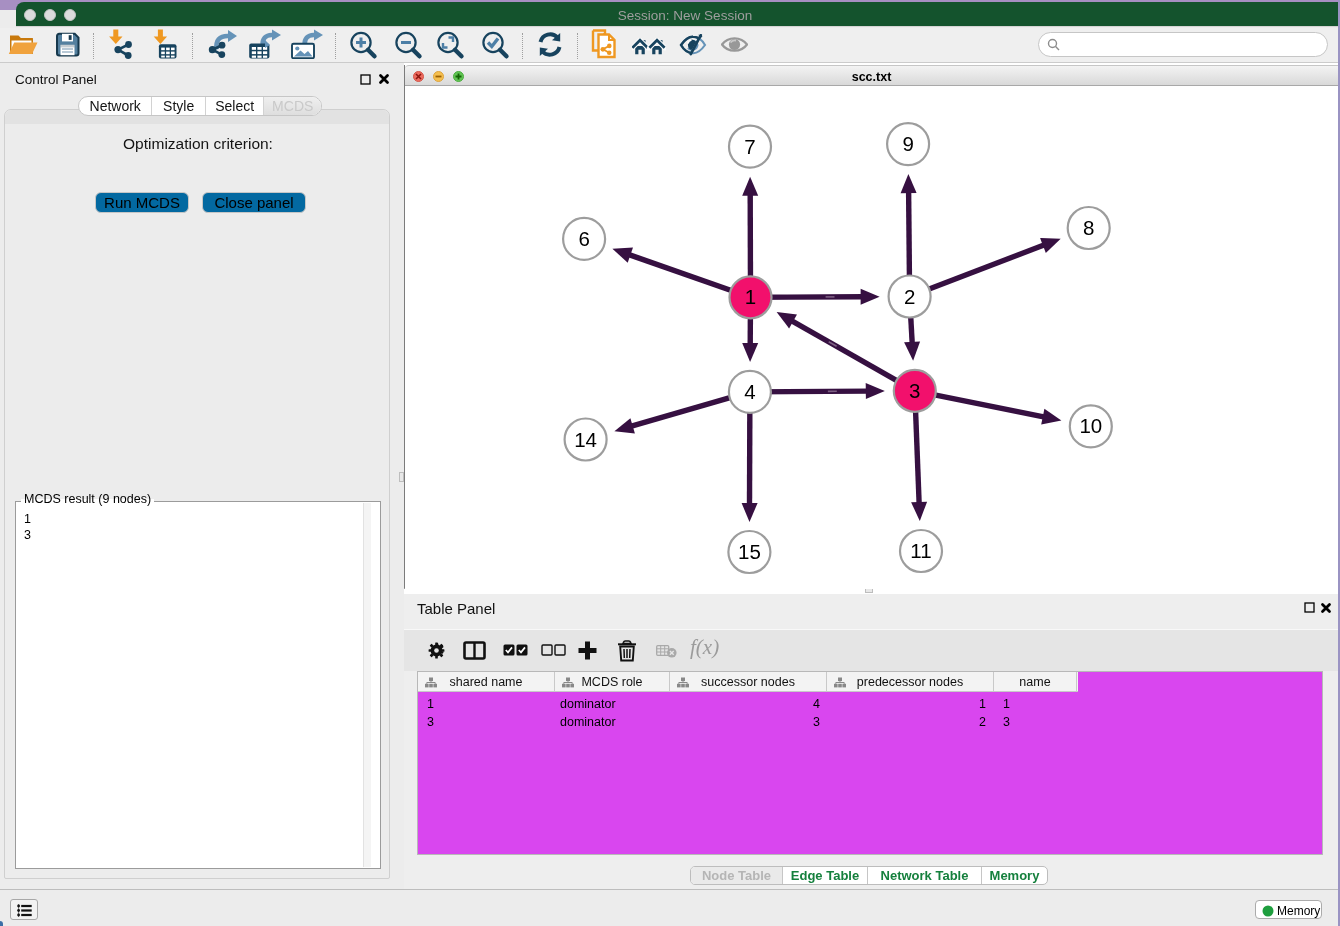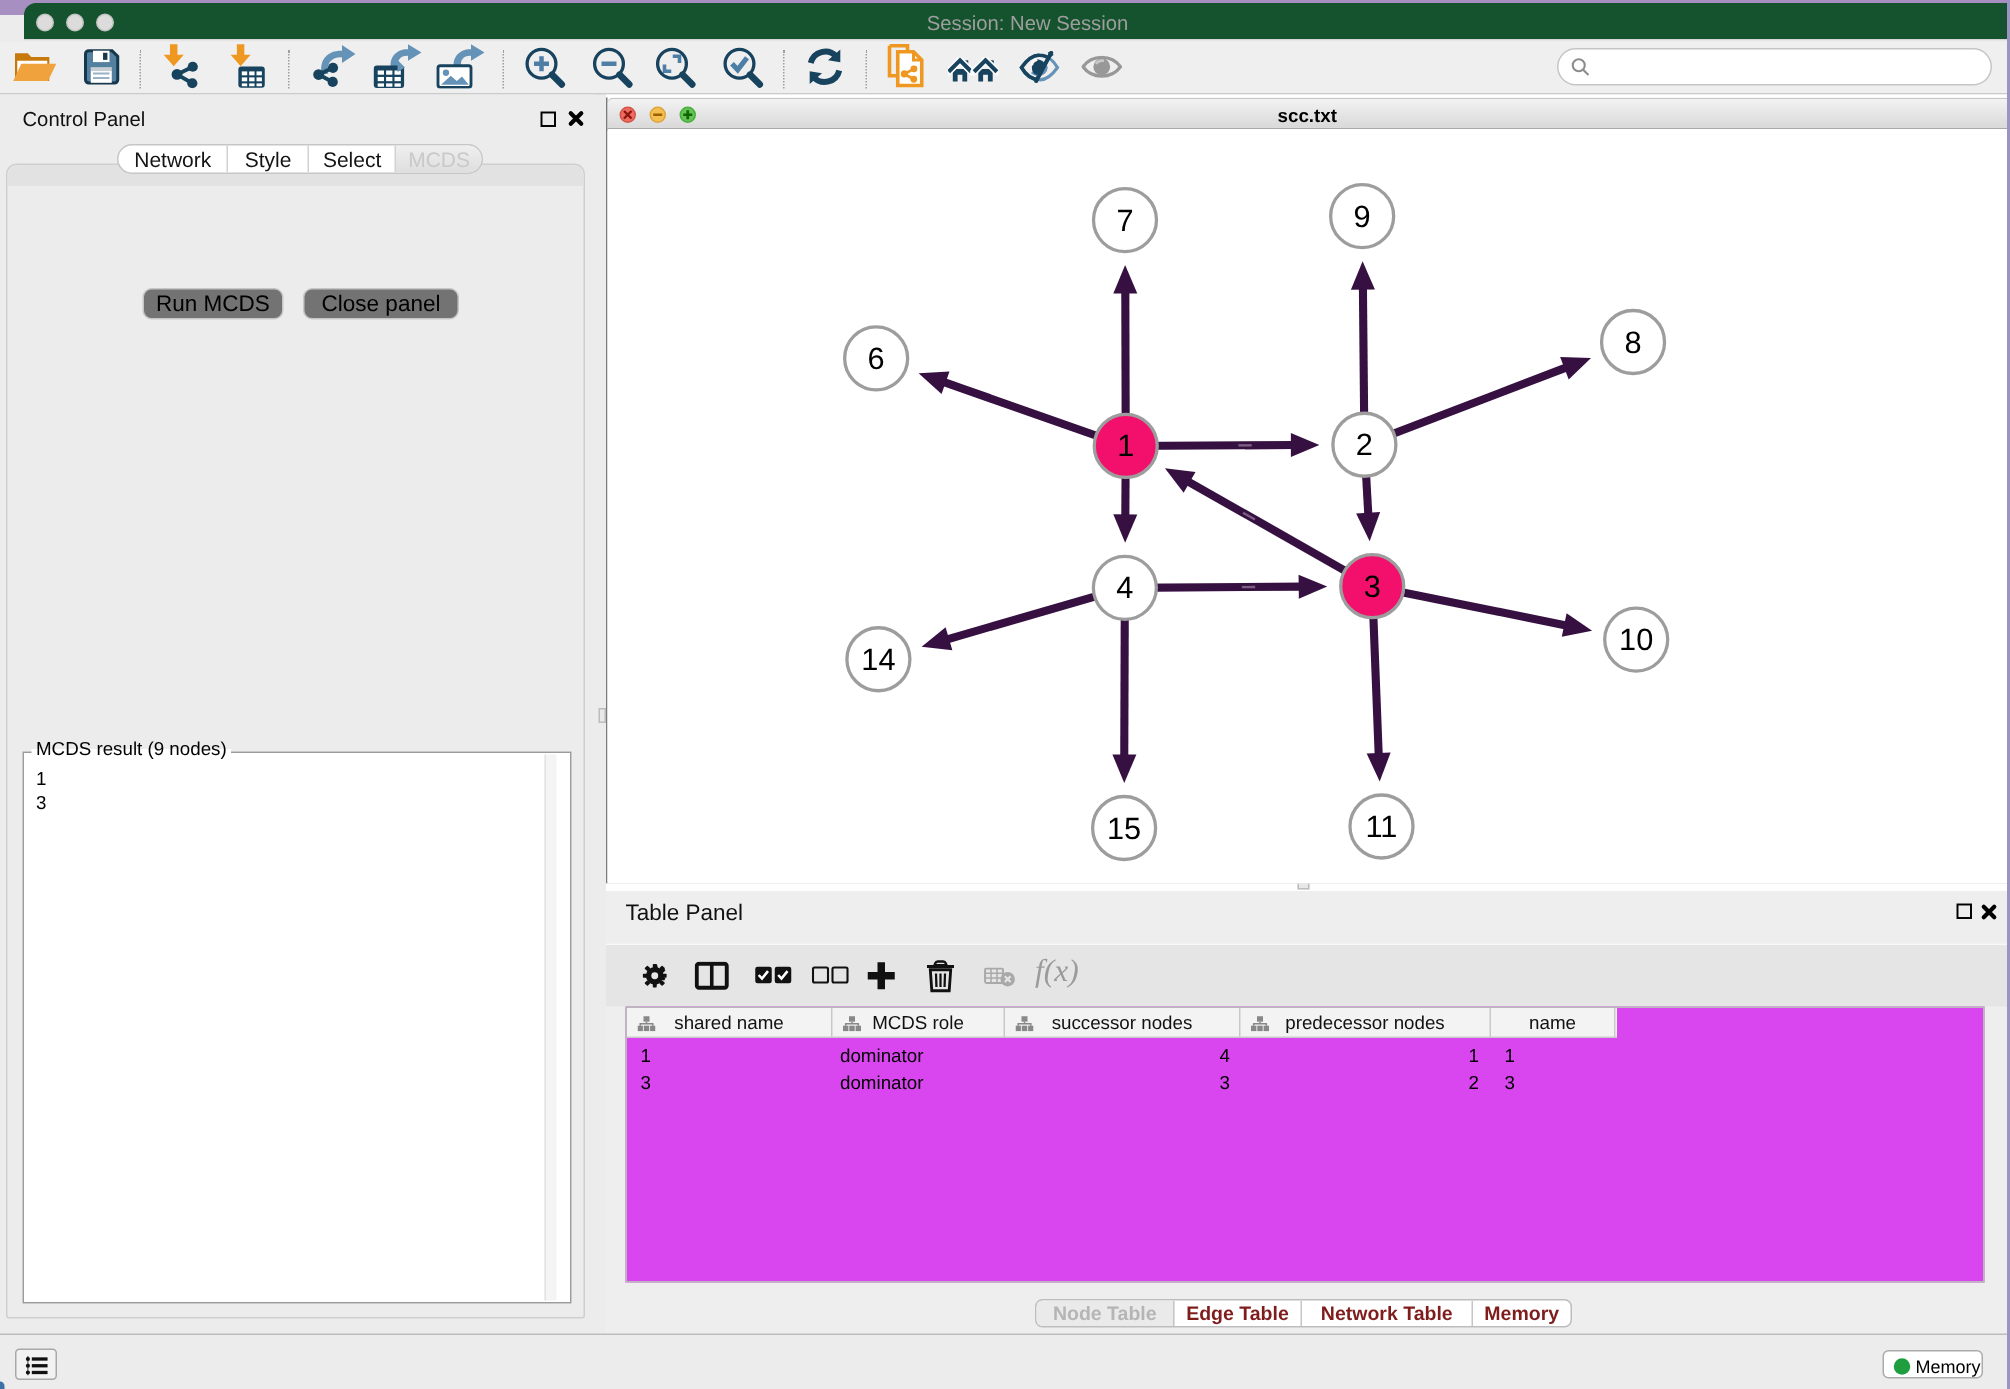--- a/index.html
+++ b/index.html
@@ -248,6 +248,7 @@
     <div class="cptab" style="width:59px;">Select</div>
     <div class="cptab" style="width:57px; background:linear-gradient(#efefef,#dedede); color:#c9c9c9; border-right:none;">MCDS</div>
   </div>
+  <div id="optlabel">Optimization criterion:</div>
   <div class="btn" style="left:95px; width:94px;">Run MCDS</div>
   <div class="btn" style="left:202px; width:104px;">Close panel</div>
   <div id="mcdsbox"></div>

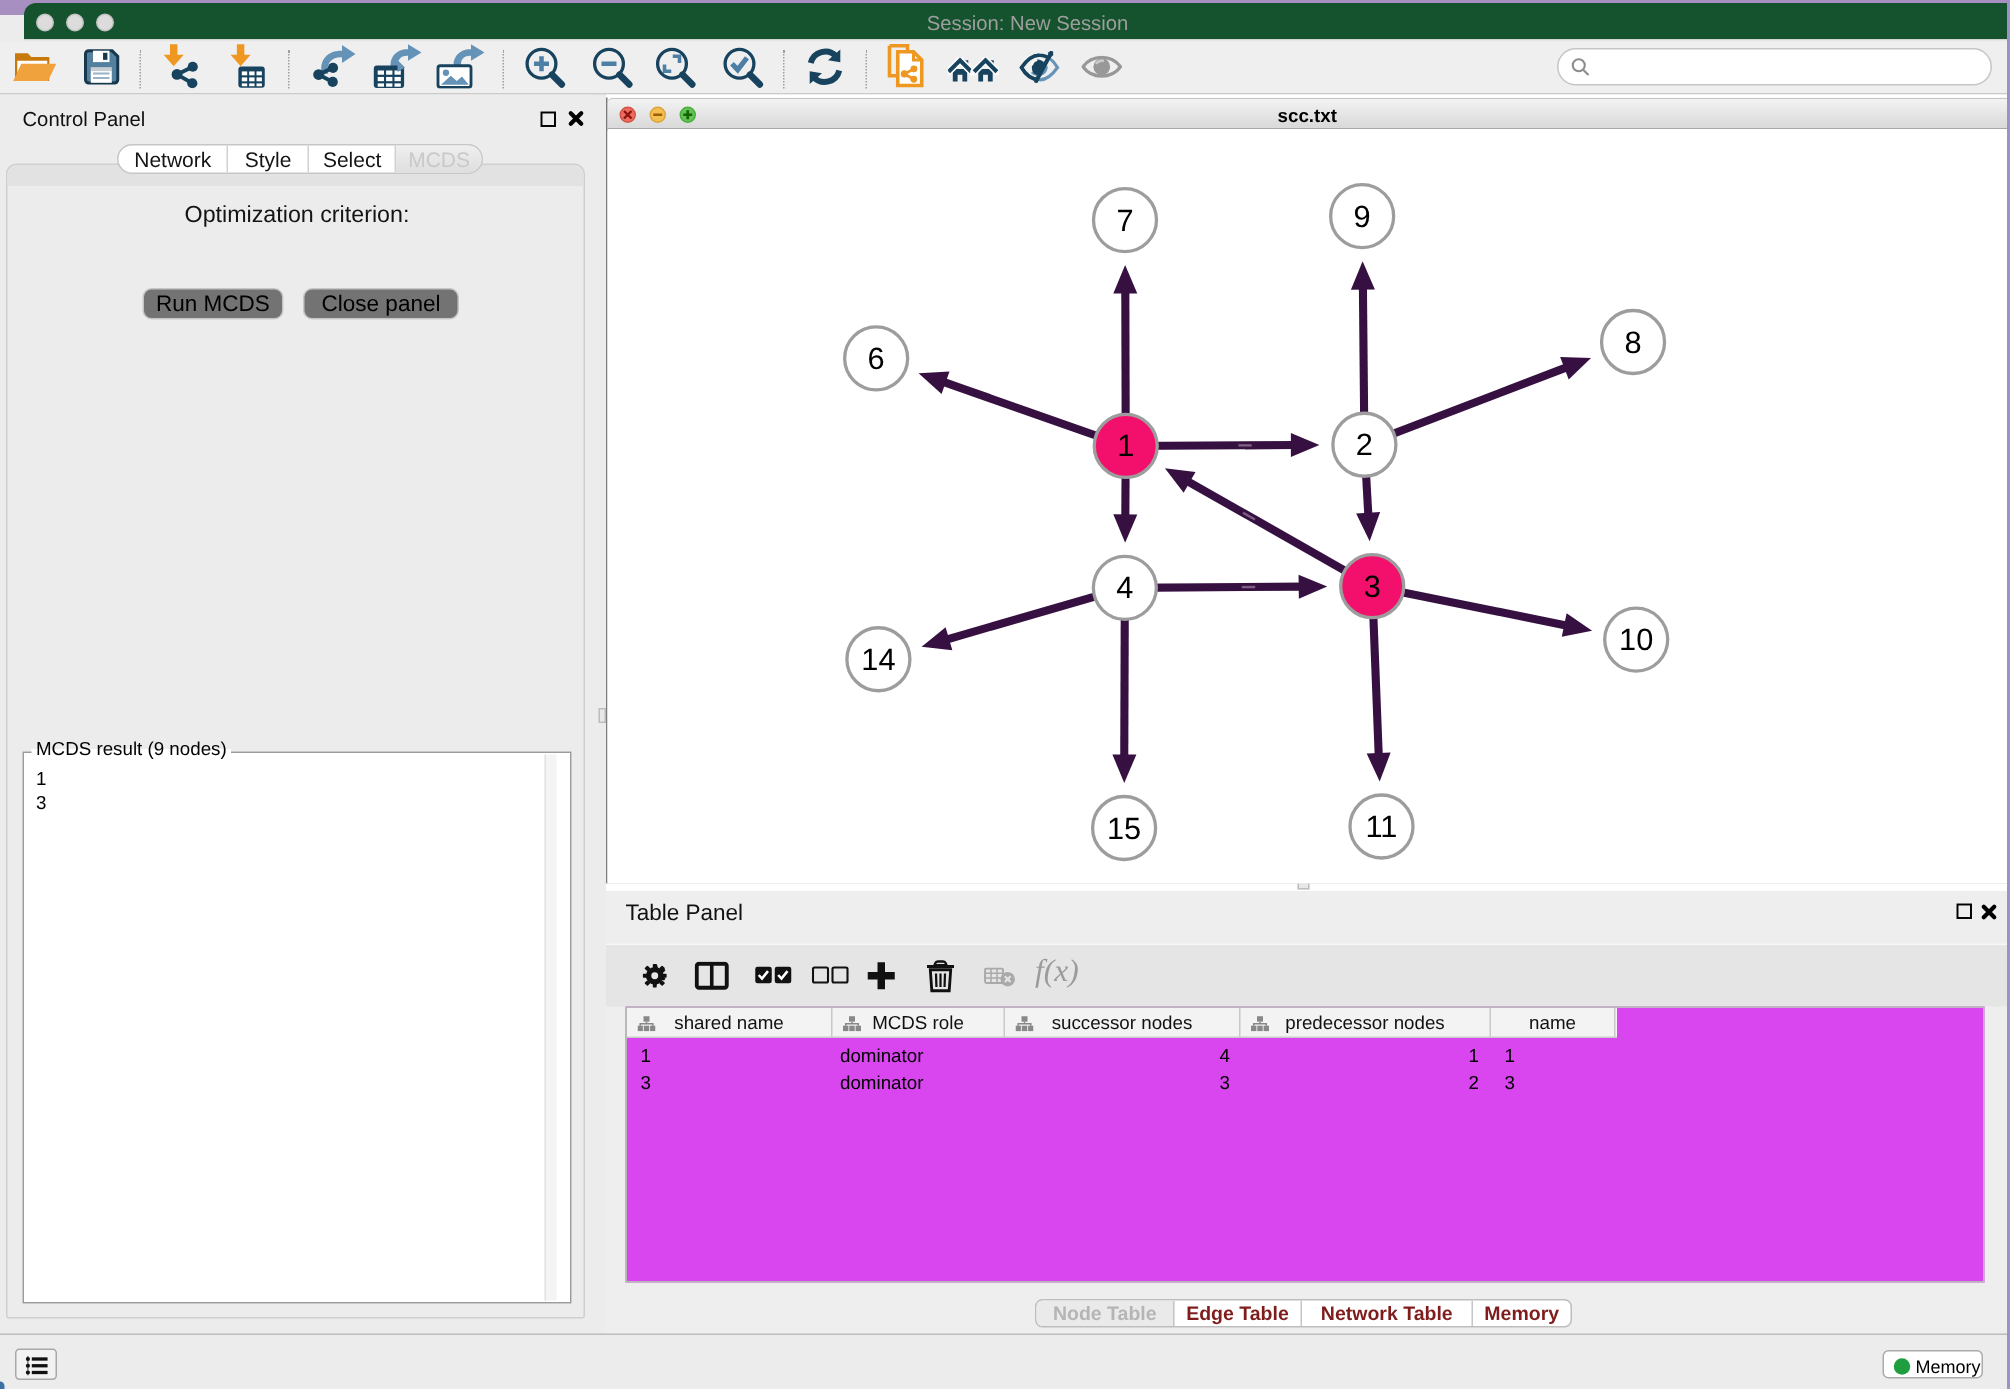--- a/index.html
+++ b/index.html
@@ -24,7 +24,7 @@
 #cp-paneband { position:absolute; left:5px; top:47px; width:384px; height:14px; background:#e2e2e2; border-radius:7px 7px 0 0; }
 #optlabel { position:absolute; left:0; top:72px; width:396px; text-align:center; font-size:15.5px; color:#141414; }
 #dropdown { position:absolute; left:44px; top:95px; width:312px; height:21px; background:#fff; border:1px solid #c6c6c6; border-radius:10px; font-size:15px; color:#141414; line-height:19px; padding-left:14px; box-sizing:border-box; }
-.btn { position:absolute; top:129px; height:21px; background:#737373; border:1px solid #c6c6c6; border-radius:6px; font-size:15px; color:#000; text-align:center; line-height:19px; box-sizing:border-box; }
+.btn { position:absolute; top:129px; height:21px; background:#0369a1; border:1px solid #c6c6c6; border-radius:6px; font-size:15px; color:#000; text-align:center; line-height:19px; box-sizing:border-box; }
 #mcdsbox { position:absolute; left:15px; top:438px; width:366px; height:368px; background:#fff; border:1px solid #9b9b9b; }
 #mcdslegend { position:absolute; left:21px; top:429px; font-size:12.5px; color:#000; background:linear-gradient(#ececec 50%, #ffffff 50%); padding:0 3px; }
 #mcdsvals { position:absolute; left:24px; top:448px; font-size:12.5px; color:#000; line-height:16px; }

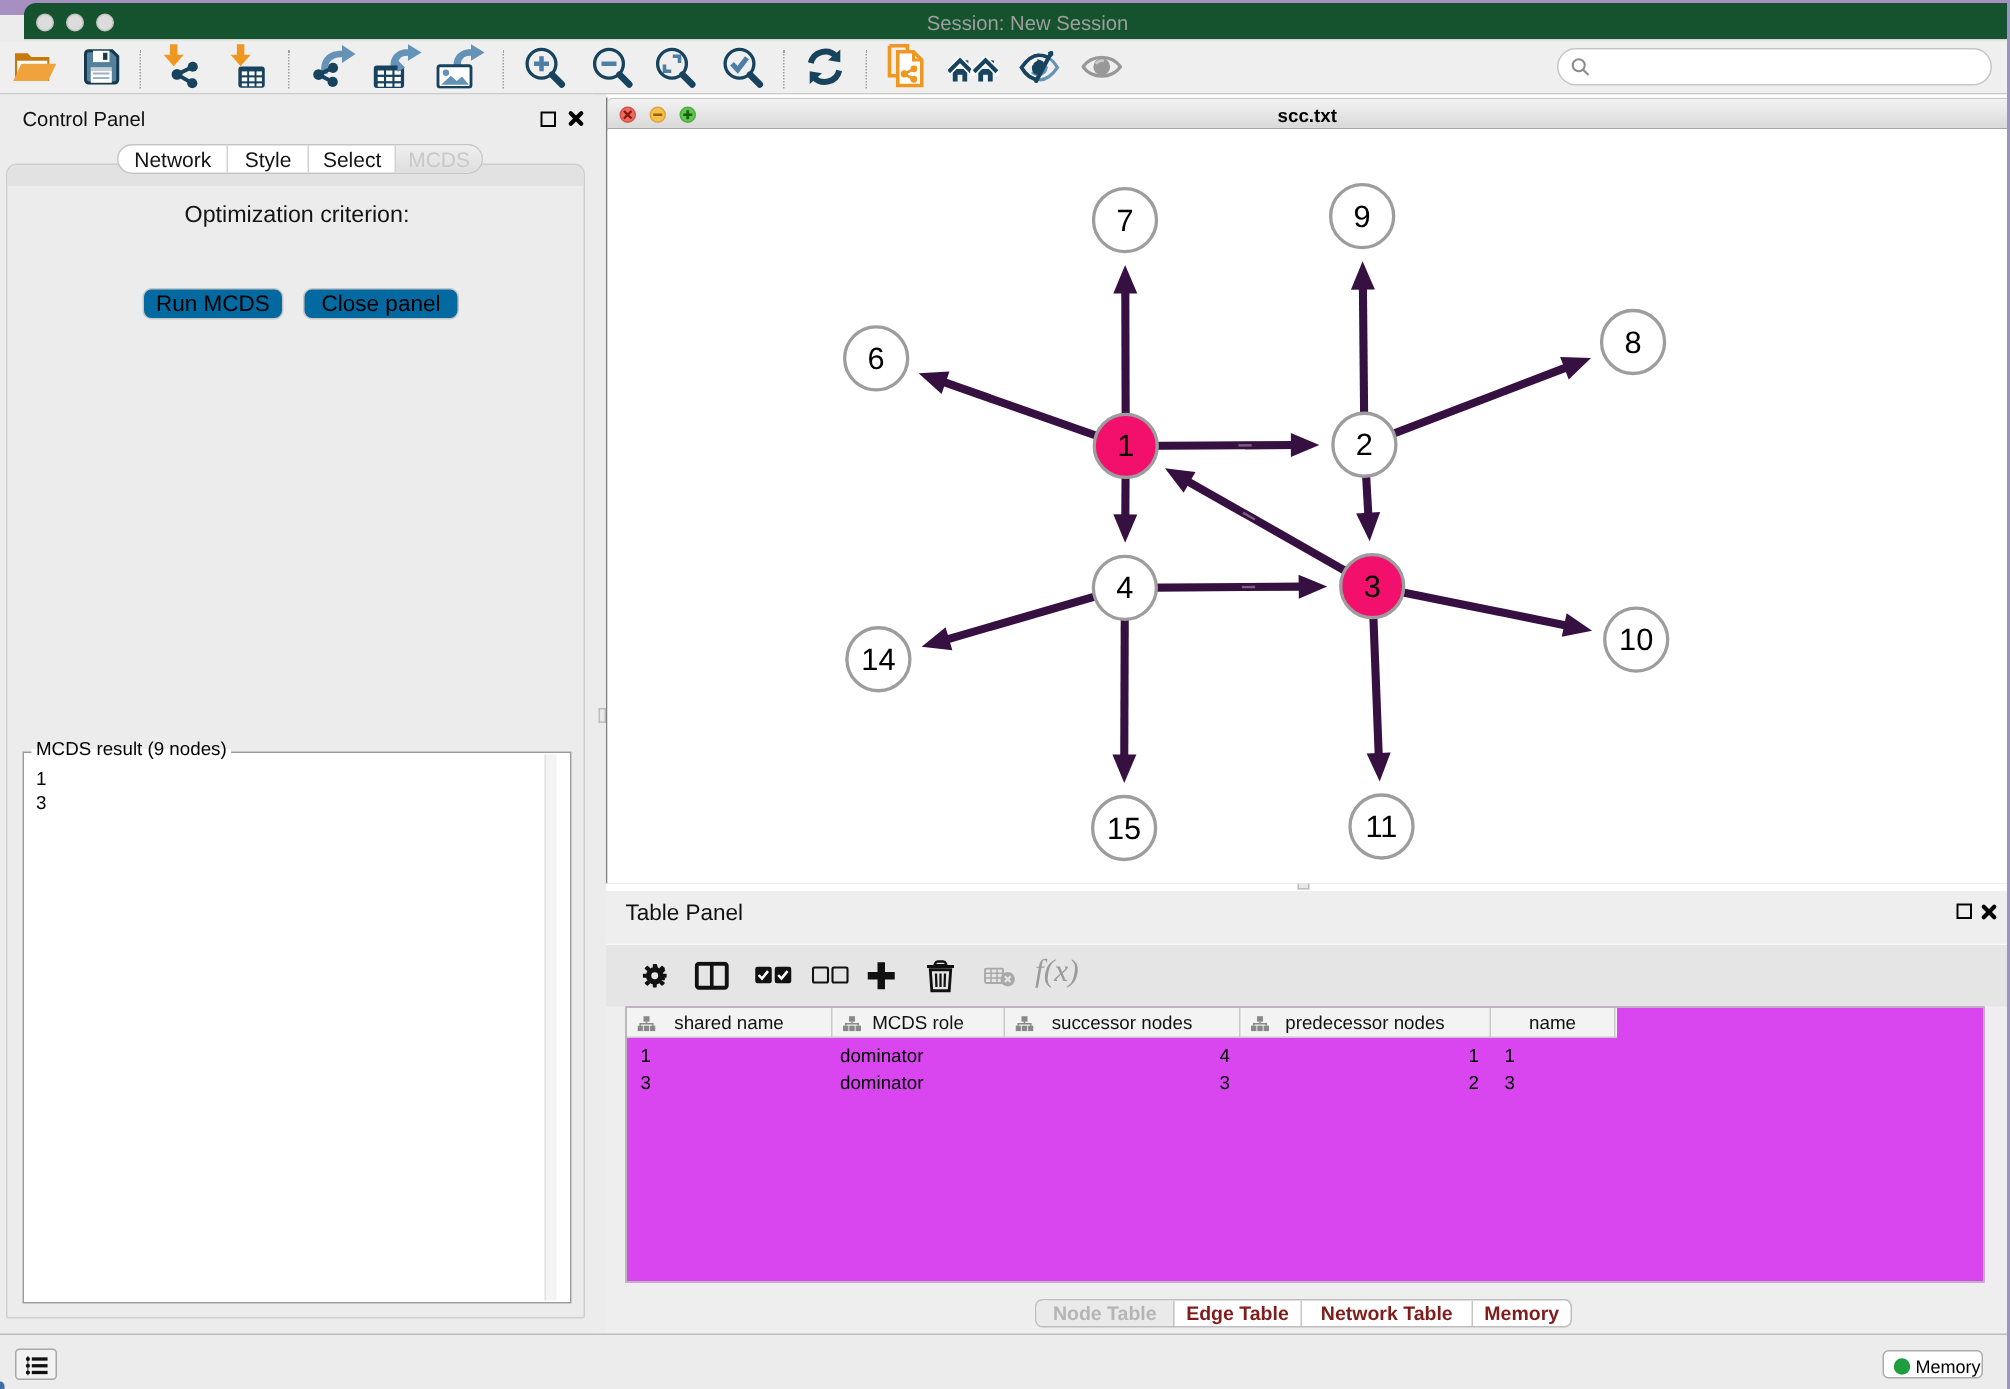--- a/index.html
+++ b/index.html
@@ -46,7 +46,7 @@
 .hcell svg { position:absolute; left:7px; top:5px; }
 .trow { position:absolute; font-size:12.5px; color:#000; height:16px; line-height:16px; }
 #bt-tabbar { position:absolute; left:286px; top:272px; width:358px; height:19px; background:#fff; border:1px solid #bdbdbd; border-radius:5px; box-sizing:border-box; overflow:hidden; display:flex; }
-.tabbtn { height:100%; font-size:13px; font-weight:bold; color:#7f1d1d; text-align:center; line-height:17px; border-right:1px solid #c6c6c6; box-sizing:border-box; }
+.tabbtn { height:100%; font-size:13px; font-weight:bold; color:#15803d; text-align:center; line-height:17px; border-right:1px solid #c6c6c6; box-sizing:border-box; }
 
 #statusbar { left:0; top:889px; width:1340px; height:37px; background:#ececec; border-top:1px solid #bdbdbd; }
 #listbtn { position:absolute; left:10px; top:9px; width:28px; height:21px; background:#f2f2f2; border:1px solid #a8a8a8; border-radius:3px; }

